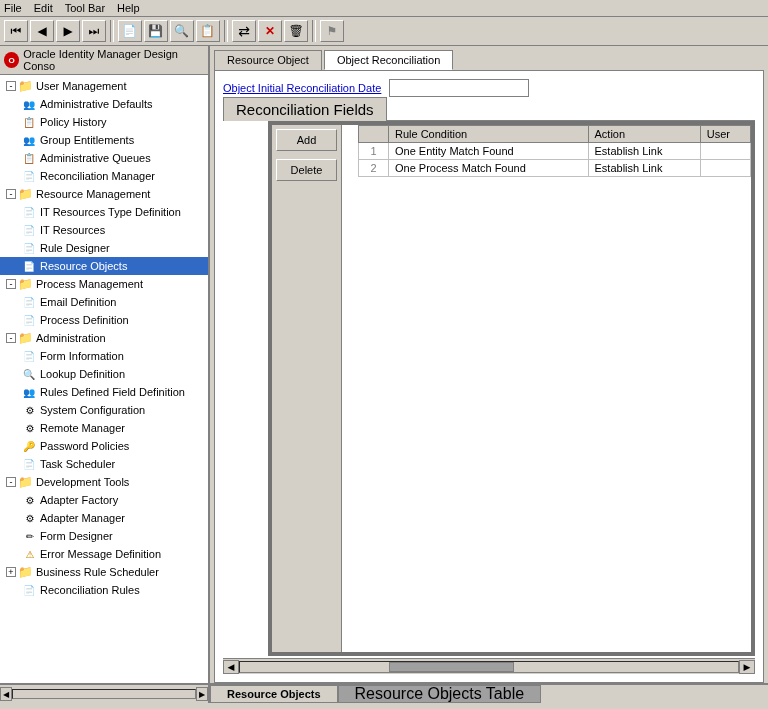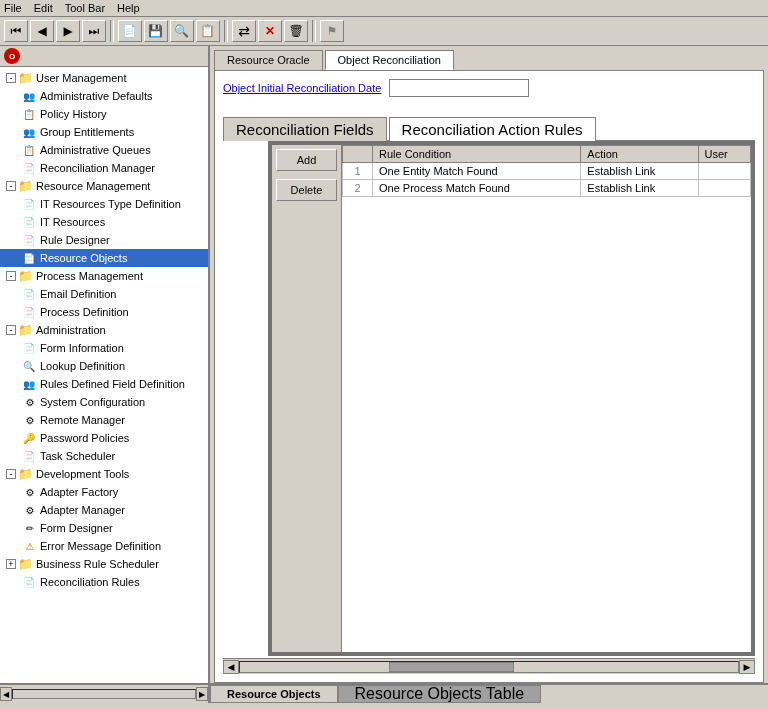--- a/index.html
+++ b/index.html
@@ -99,6 +99,7 @@
 
     <div class="oracle-header">
       <span class="oracle-icon">O</span>
+      <span>Oracle Identity Manager Design Conso</span>
     </div>
 
     <div class="tree-root">

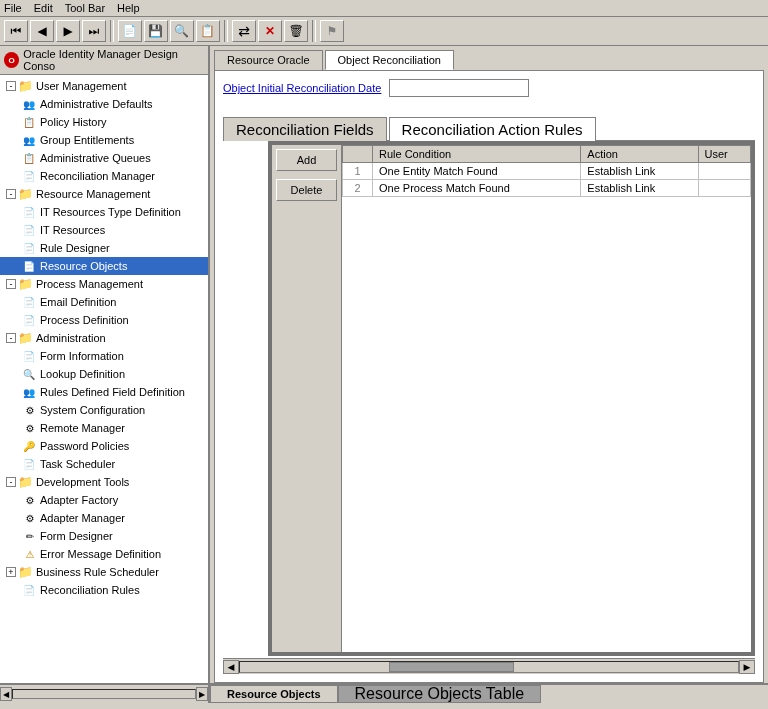--- a/index.html
+++ b/index.html
@@ -266,7 +266,7 @@
   <div class="right-panel">
 
     <div class="tab-bar">
-      <div class="tab">Resource Oracle</div>
+      <div class="tab">Resource Object</div>
       <div class="tab active">Object Reconciliation</div>
     </div>
 

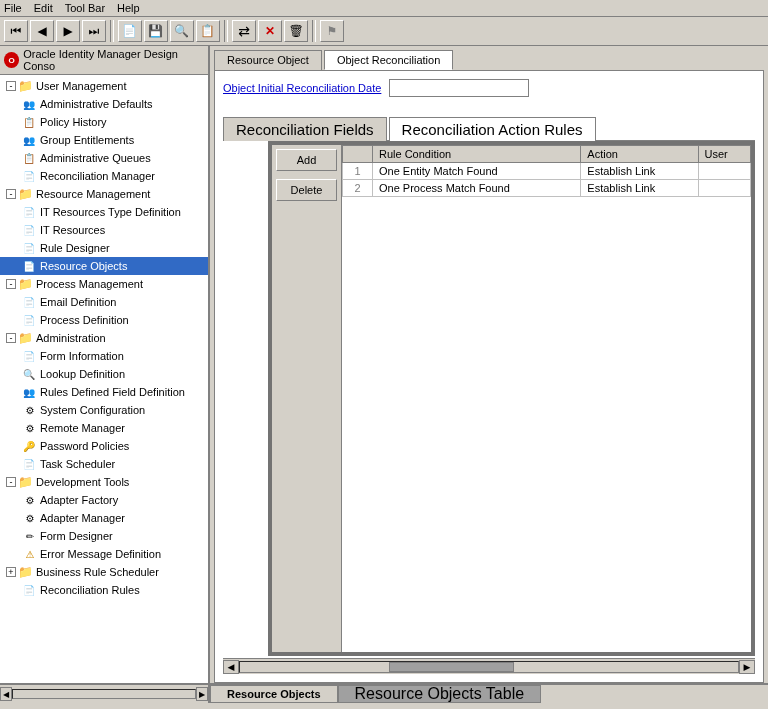--- a/index.html
+++ b/index.html
@@ -39,7 +39,7 @@
     .content-area { flex: 1; background: #fff; border: 1px solid #808080; margin: 0 4px 0 4px; padding: 8px; display: flex; flex-direction: column; overflow: hidden; }
 
     
-    .reconciliation-date-row { display: flex; align-items: center; gap: 8px; margin-bottom: 20px; }
+    .reconciliation-date-row { display: flex; align-items: center; gap: 8px; margin-bottom: 0; }
     .recon-date-label { color: #0000cc; font-size: 11px; text-decoration: underline; cursor: pointer; }
     .recon-date-input { width: 140px; height: 18px; border: 1px solid #808080; background: #fff; font-size: 11px; }
 

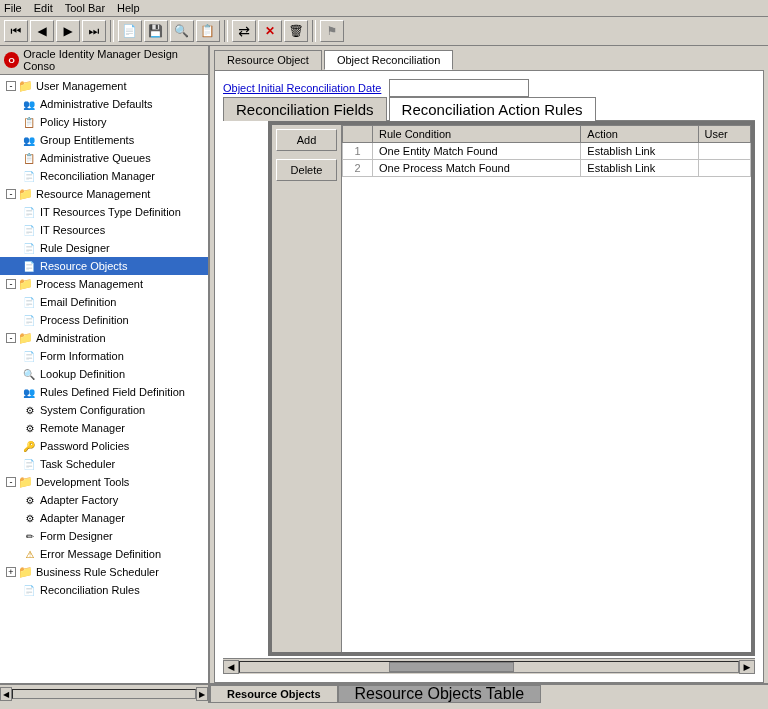--- a/index.html
+++ b/index.html
@@ -279,7 +279,6 @@
 
       <div class="sub-tab-bar">
         <div class="sub-tab">Reconciliation Fields</div>
-        <div class="sub-tab active">Reconciliation Action Rules</div>
       </div>
 
       <div class="table-container">

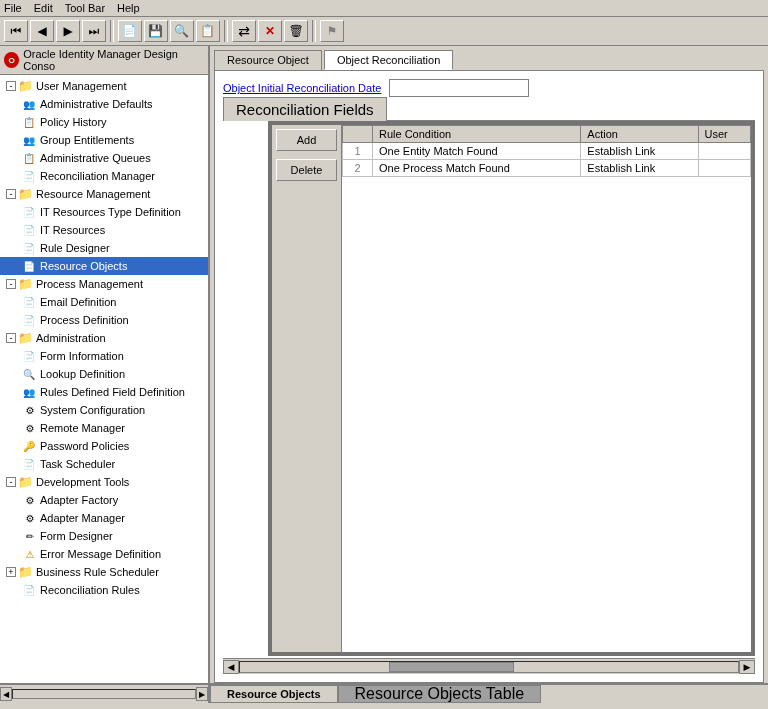--- a/index.html
+++ b/index.html
@@ -53,7 +53,7 @@
     .action-col { width: 70px; min-width: 70px; background: #d4d0c8; border-right: 1px solid #808080; display: flex; flex-direction: column; }
     .action-btn { padding: 4px 8px; border: 1px solid #808080; border-top-color: #fff; border-left-color: #fff; background: #d4d0c8; margin: 4px; cursor: pointer; font-size: 11px; text-align: center; }
 
-    .data-table-wrap { flex: 1; overflow: auto; }
+    .data-table-wrap { flex: 1; overflow: auto; padding-left: 16px; }
     .data-table { width: 100%; border-collapse: collapse; font-size: 11px; }
     .data-table th { background: #d4d0c8; border: 1px solid #808080; padding: 2px 6px; text-align: left; font-weight: normal; }
     .data-table td { border: 1px solid #c0c0c0; padding: 2px 6px; background: #fff; }

